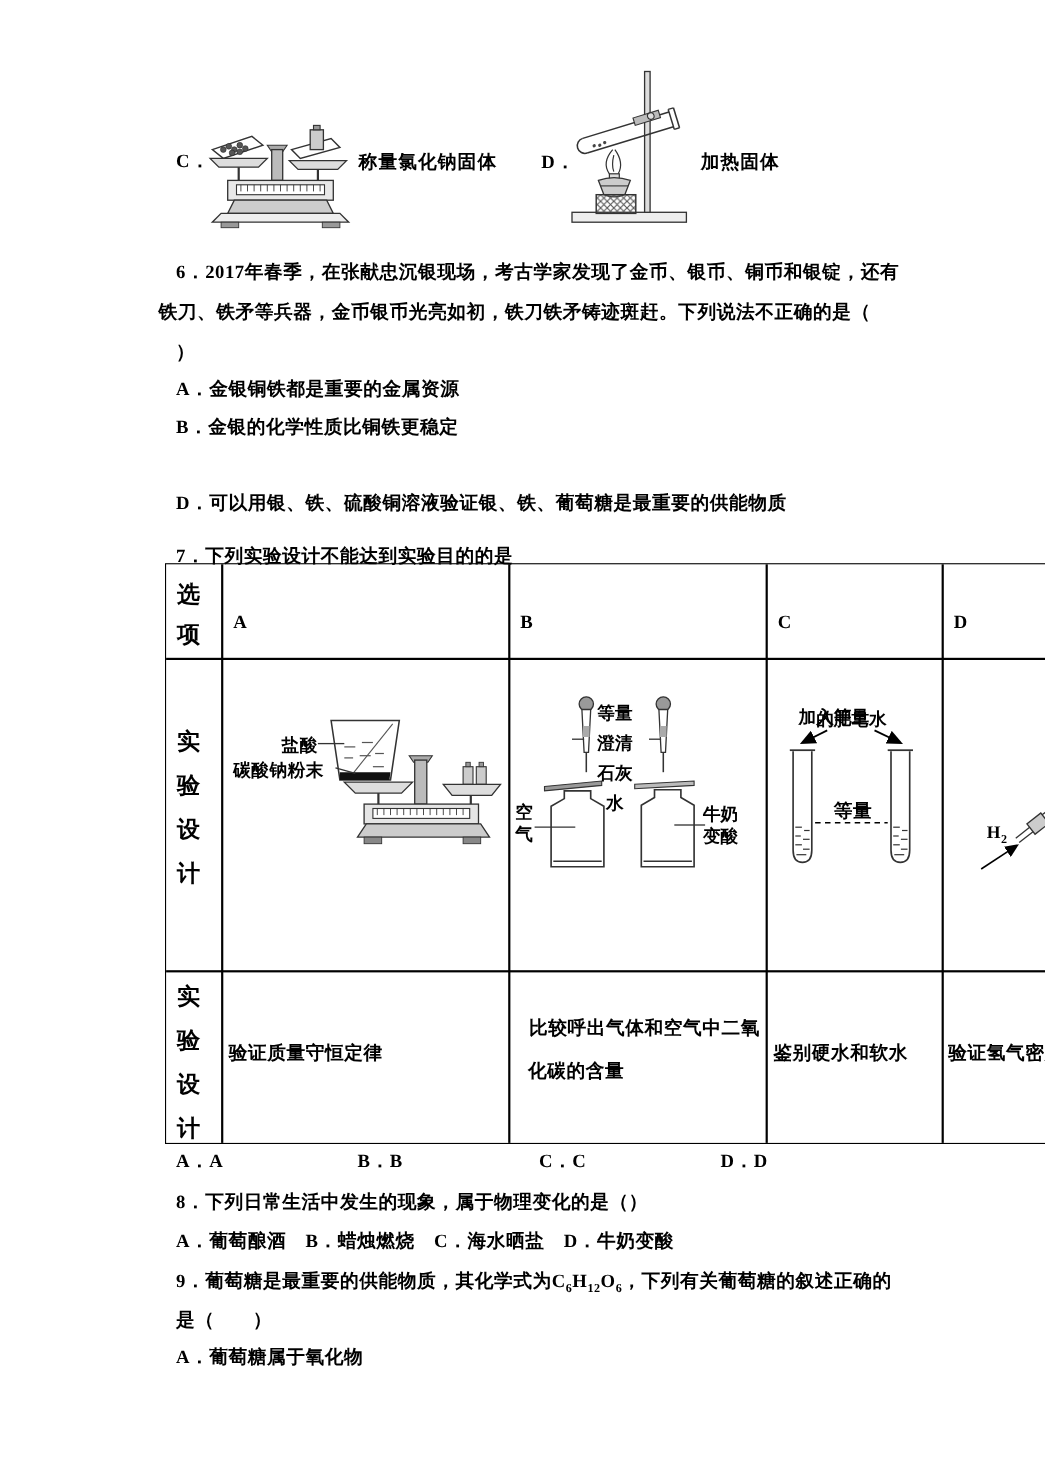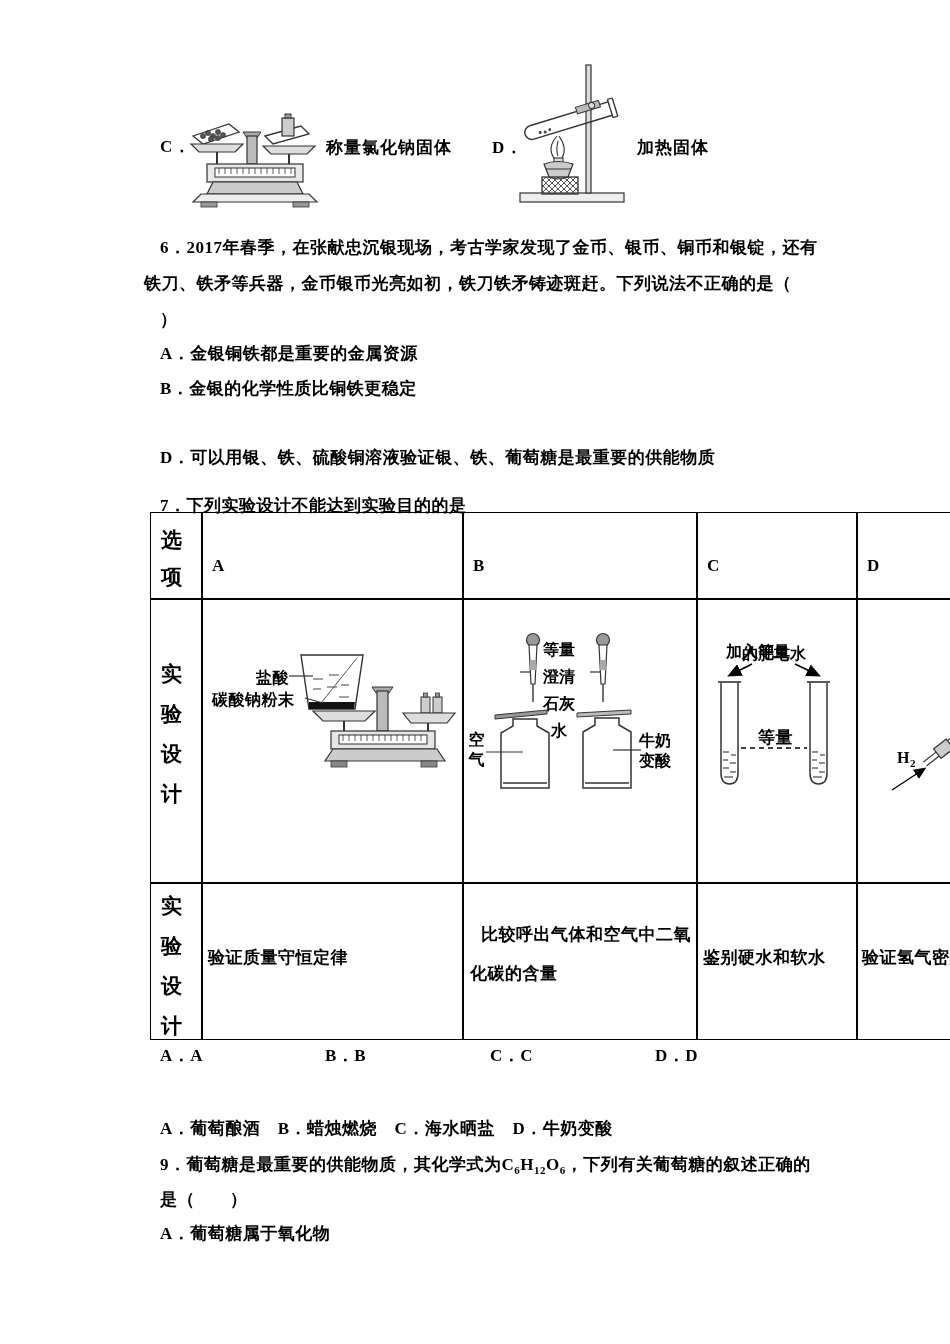--- a/index.html
+++ b/index.html
@@ -280,7 +280,7 @@
 
   <div class="line" style="left:208px;top:948px;">验证质量守恒定律</div>
   <div class="line" style="left:481px;top:925px;">比较呼出气体和空气中二氧</div>
-  <div class="line" style="left:470px;top:964px;">化碳的含量</div>
+  <div class="line" style="left:480px;top:964px;">化碳的含量</div>
   <div class="line" style="left:703px;top:948px;">鉴别硬水和软水</div>
   <div class="line" style="left:862px;top:948px;">验证氢气密度</div>
 

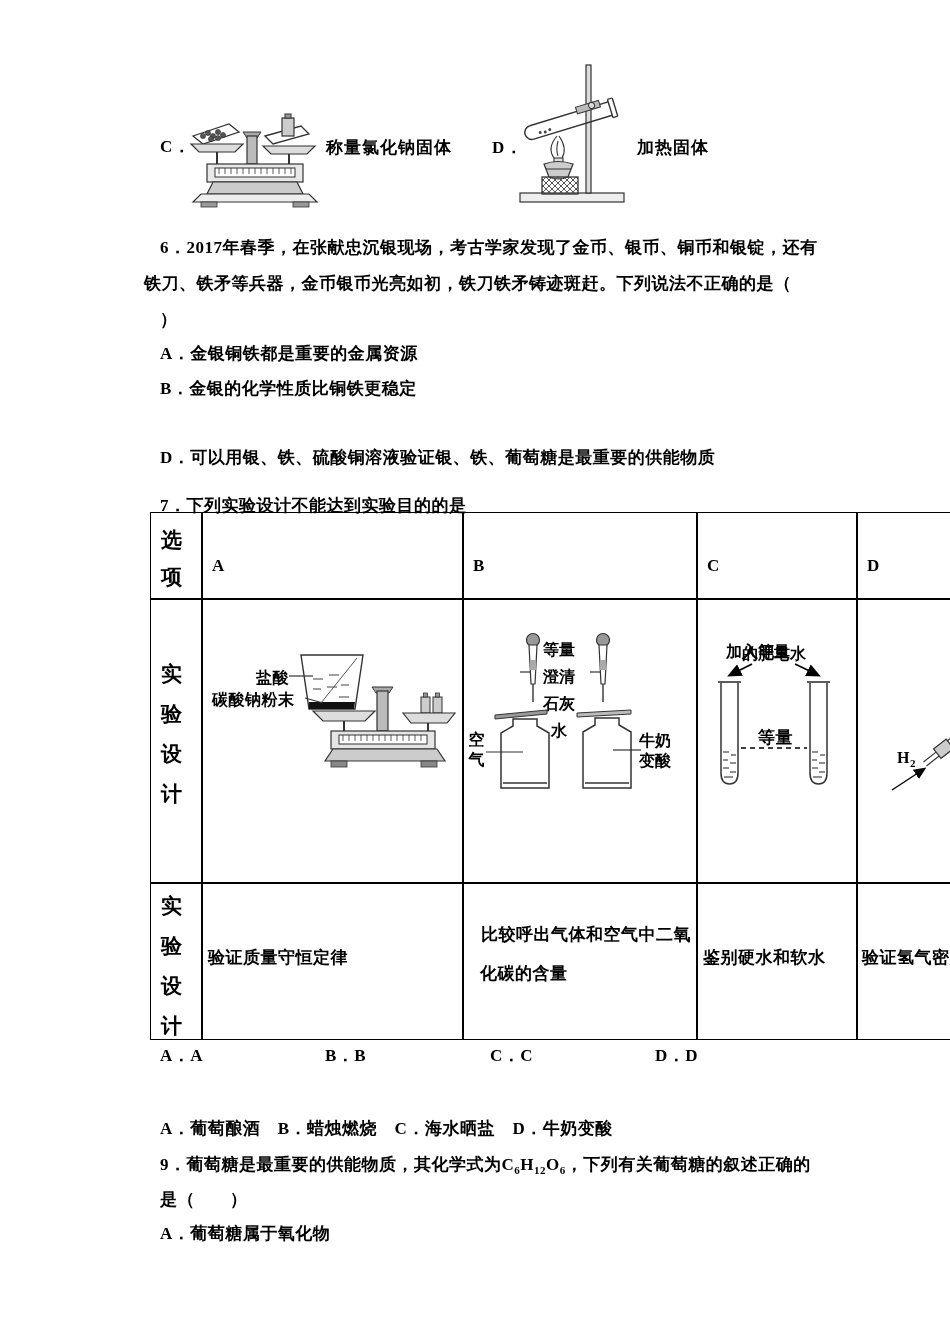--- a/index.html
+++ b/index.html
@@ -289,6 +289,7 @@
   <div class="line" style="left:490px;top:1046px;">C．C</div>
   <div class="line" style="left:655px;top:1046px;">D．D</div>
 
+  <div class="line" style="left:160px;top:1083px;">8．下列日常生活中发生的现象，属于物理变化的是（）</div>
   <div class="line" style="left:160px;top:1119px;">A．葡萄酿酒　B．蜡烛燃烧　C．海水晒盐　D．牛奶变酸</div>
 
   <div class="line" style="left:160px;top:1155px;"><span>9．葡萄糖是最重要的供能物质，其化学式为C</span><sub>6</sub><span>H</span><sub>12</sub><span>O</span><sub>6</sub><span>，下列有关葡萄糖的叙述正确的</span></div>

